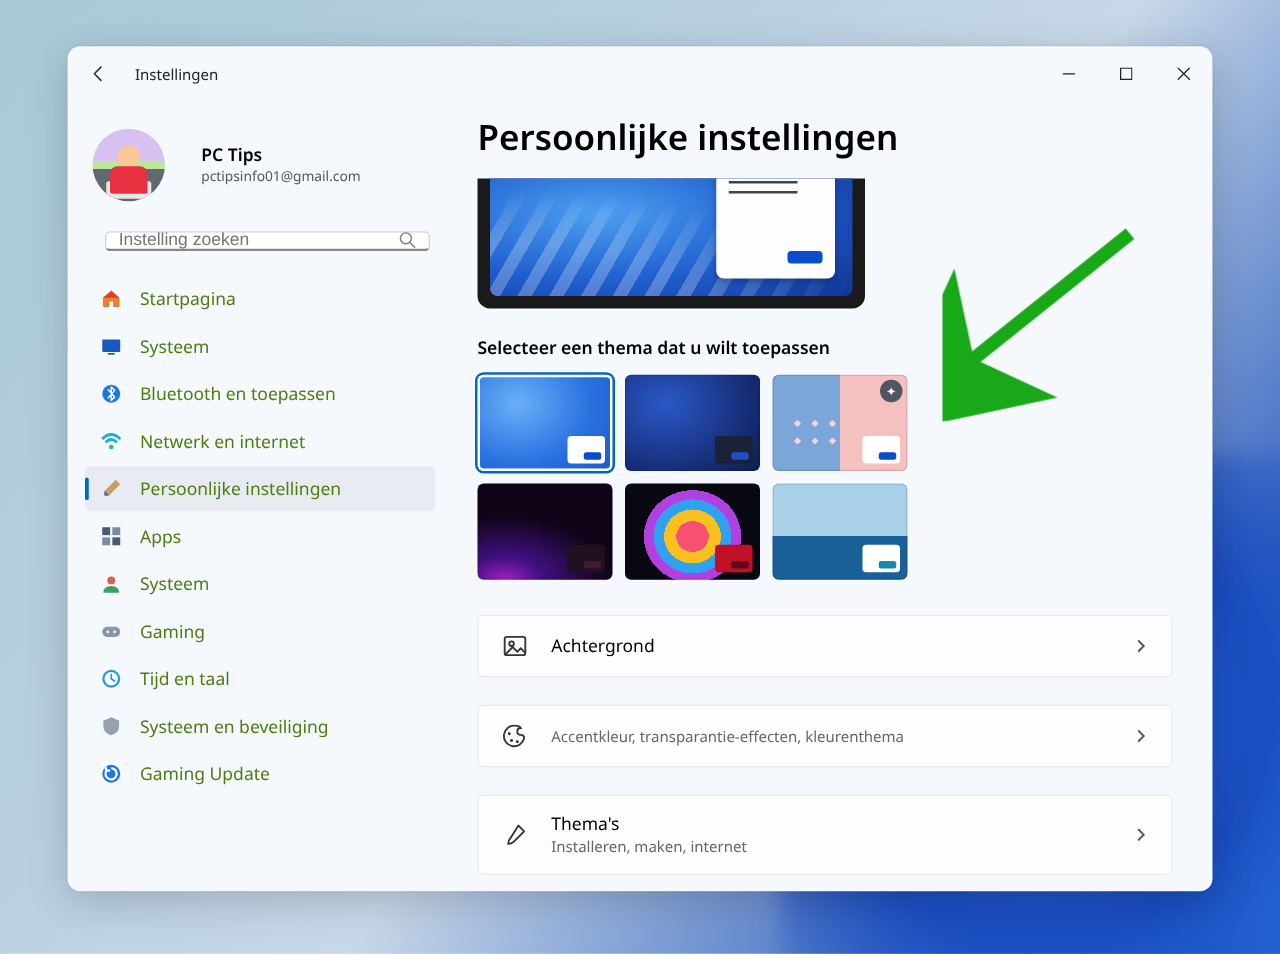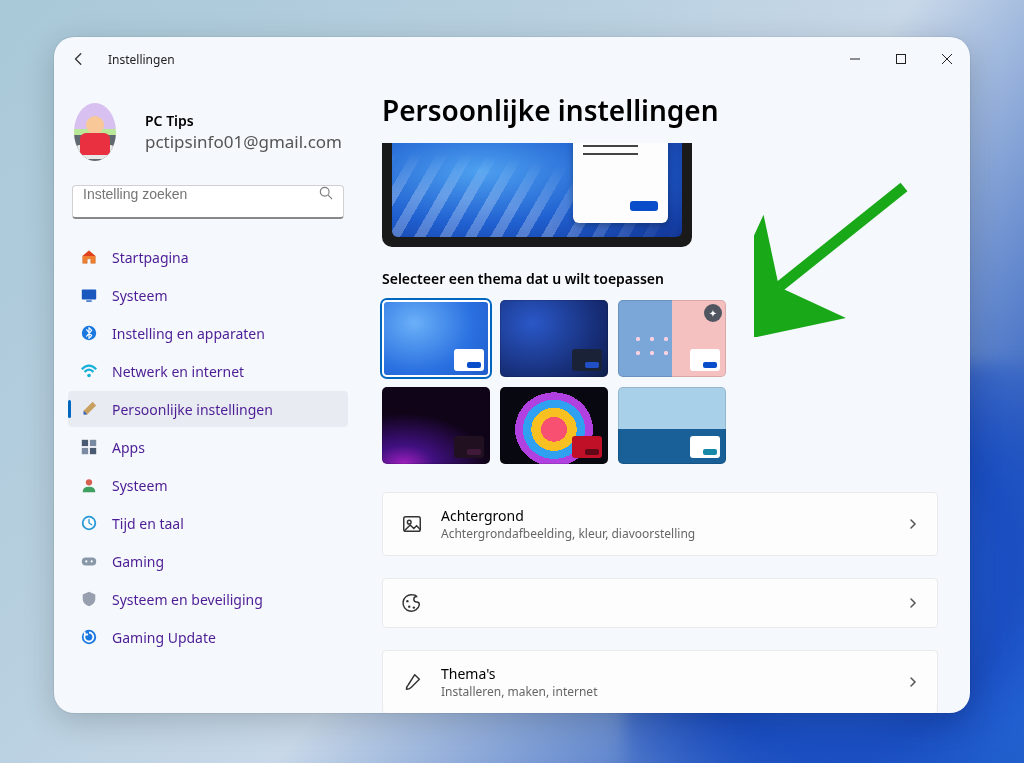--- a/index.html
+++ b/index.html
@@ -19,7 +19,7 @@
   .window {
     position: absolute; left: 54px; top: 37px; width: 916px; height: 676px;
     background: #f5f8fc;
-    border-radius: 20px;
+    border-radius: 10px;
     box-shadow: 0 8px 32px rgba(0,0,0,.18), 0 0 0 1px rgba(0,0,0,.05);
     overflow: hidden;
     display: flex; flex-direction: column;

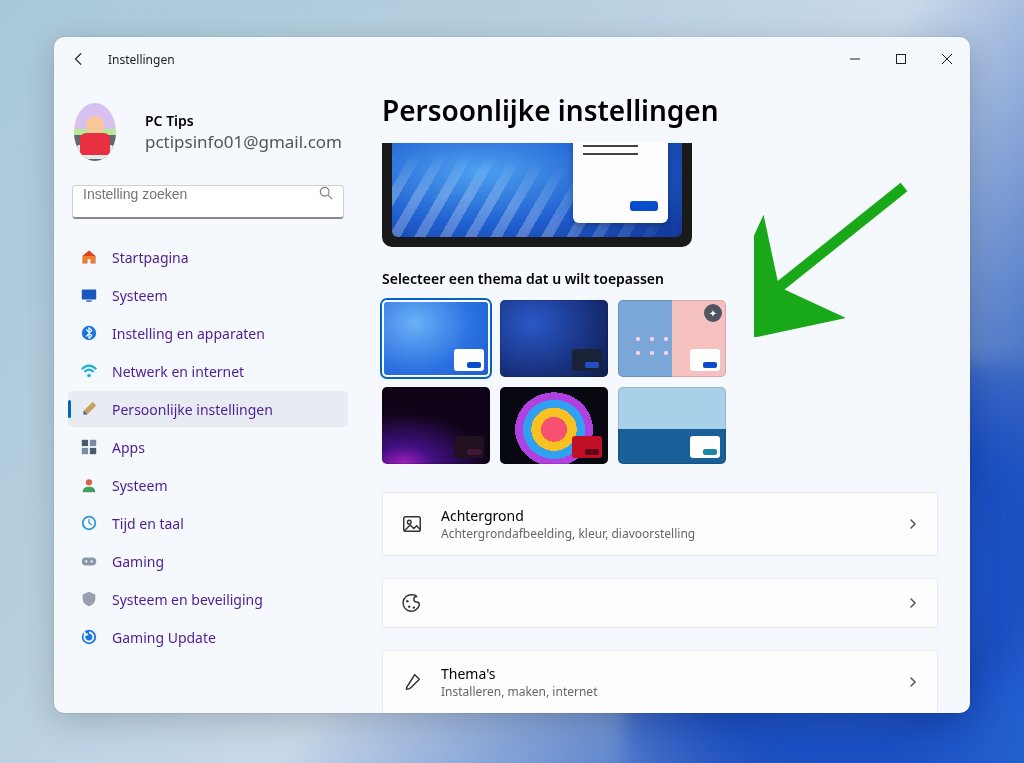--- a/index.html
+++ b/index.html
@@ -55,7 +55,7 @@
     width: 36px; height: 14px; background: #e8e8e8; border-radius: 2px;
   }
   .profile-text .name { font-size: 14px; font-weight: 600; }
-  .profile-text .email { font-size: 17px; color: #555; }
+  .profile-text .email { font-size: 11px; color: #555; }
 
   .search {
     display: flex; align-items: flex-start; height: 34px;

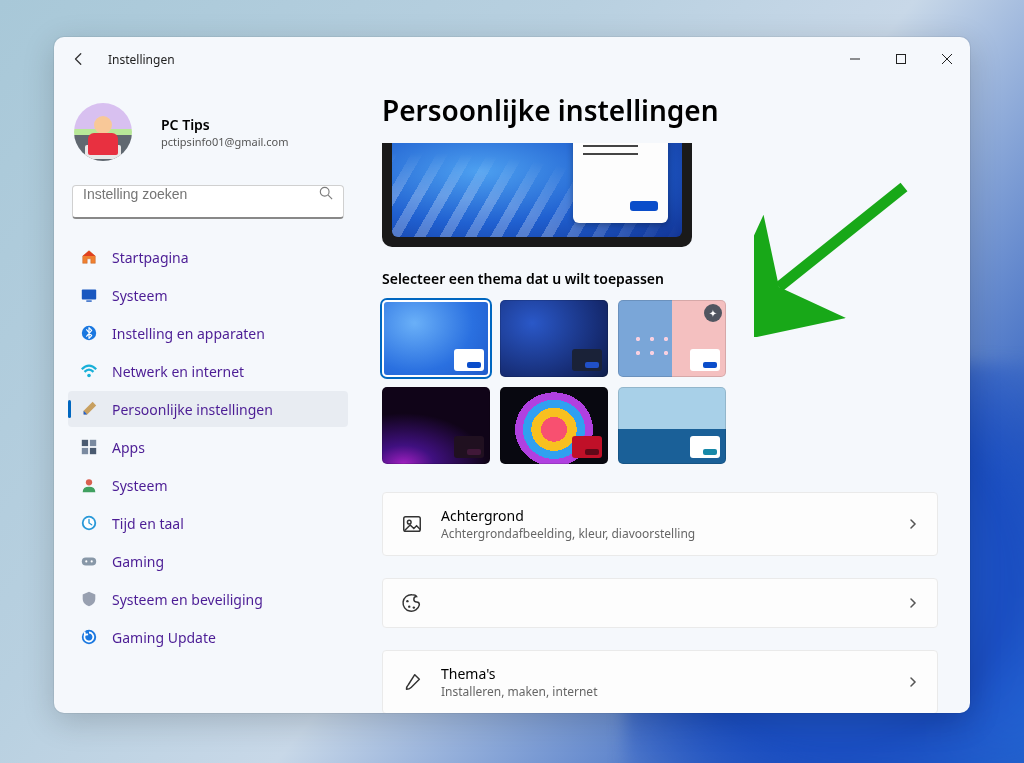--- a/index.html
+++ b/index.html
@@ -58,9 +58,9 @@
   .profile-text .email { font-size: 11px; color: #555; }
 
   .search {
-    display: flex; align-items: flex-start; height: 34px;
+    display: flex; align-items: flex-end; height: 16px;
     background: #fff; border: 1px solid #d0d0d0; border-bottom: 2px solid #888;
-    border-radius: 4px; padding: 0 10px; margin: 0 4px 20px 4px;
+    border-radius: 4px; padding: 0 10px; margin: 0 4px 20px 16px;
   }
   .search input {
     flex: 1; border: none; outline: none; font-size: 14px; background: transparent;

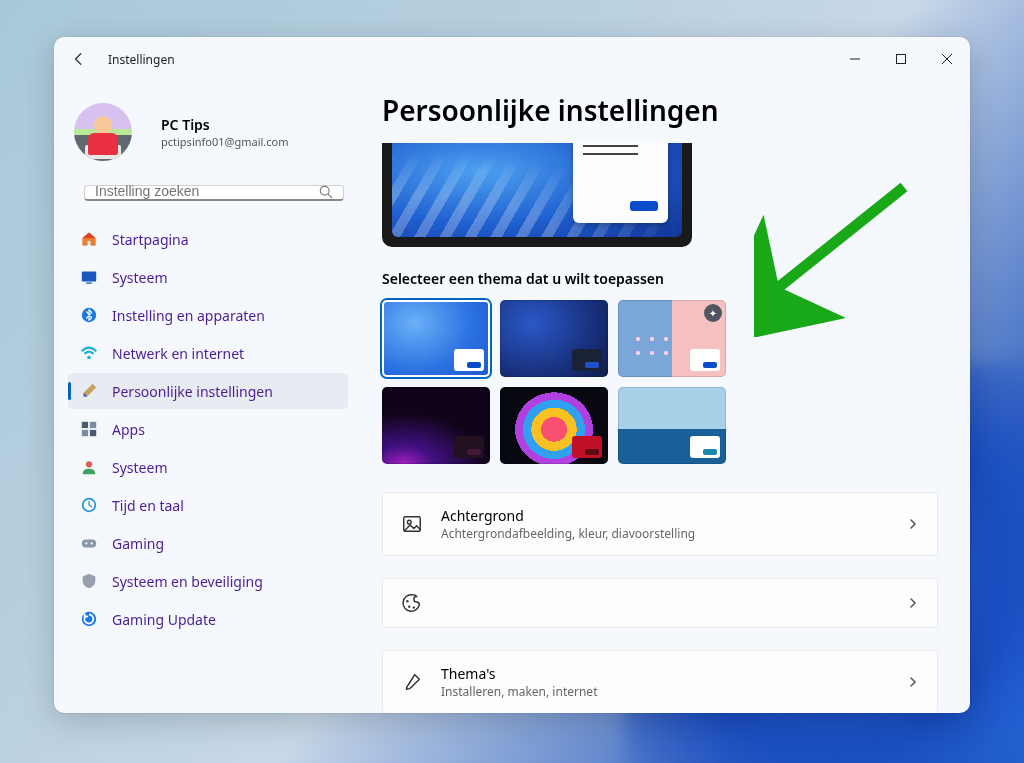--- a/index.html
+++ b/index.html
@@ -71,7 +71,7 @@
   .nav-item {
     display: flex; align-items: center; gap: 14px;
     height: 36px; padding: 0 12px; border-radius: 4px;
-    font-size: 14px; color: #4c1d95; cursor: pointer;
+    font-size: 14px; color: #4d7c0f; cursor: pointer;
     position: relative;
   }
   .nav-item.active { background: #e8ecf2; }

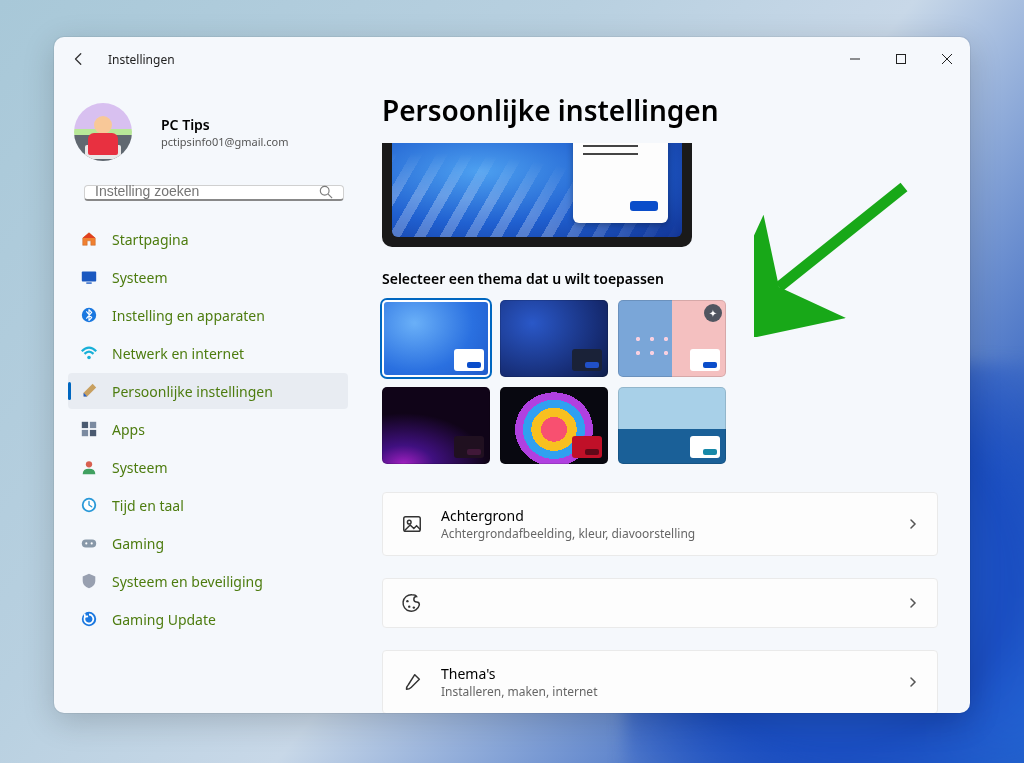--- a/index.html
+++ b/index.html
@@ -239,7 +239,7 @@
                 <path d="M7 6 L13 13 L10 16 V4 L13 7 L7 14" stroke="#fff" stroke-width="1.3" fill="none" stroke-linejoin="round"></path>
               </svg>
           </span>
-          <span>Instelling en apparaten</span>
+          <span>Bluetooth en toepassen</span>
         </div>
         <div class="nav-item">
           <span class="nav-icon">

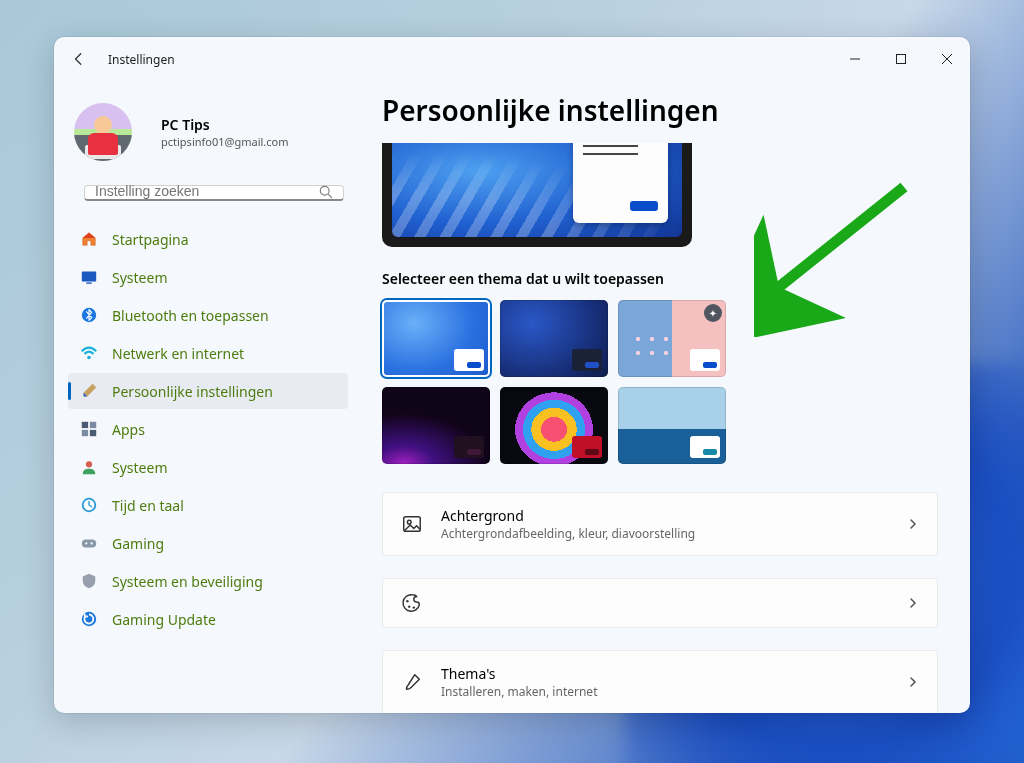--- a/index.html
+++ b/index.html
@@ -283,22 +283,22 @@
         <div class="nav-item">
           <span class="nav-icon">
             <svg width="18" height="18" viewBox="0 0 20 20">
+                <rect x="2" y="6" width="16" height="9" rx="4.5" fill="#8898a8"></rect>
+                <circle cx="7" cy="10.5" r="1.2" fill="#fff"></circle>
+                <circle cx="13" cy="10.5" r="1.2" fill="#fff"></circle>
+              </svg>
+          </span>
+          <span>Gaming</span>
+        </div>
+        <div class="nav-item">
+          <span class="nav-icon">
+            <svg width="18" height="18" viewBox="0 0 20 20">
                 <circle cx="10" cy="10" r="8" fill="#2898d8"></circle>
                 <circle cx="10" cy="10" r="6" fill="#fff"></circle>
                 <path d="M10 6 V10 L13 12" stroke="#2898d8" stroke-width="1.5" fill="none" stroke-linecap="round"></path>
               </svg>
           </span>
           <span>Tijd en taal</span>
-        </div>
-        <div class="nav-item">
-          <span class="nav-icon">
-            <svg width="18" height="18" viewBox="0 0 20 20">
-                <rect x="2" y="6" width="16" height="9" rx="4.5" fill="#8898a8"></rect>
-                <circle cx="7" cy="10.5" r="1.2" fill="#fff"></circle>
-                <circle cx="13" cy="10.5" r="1.2" fill="#fff"></circle>
-              </svg>
-          </span>
-          <span>Gaming</span>
         </div>
         <div class="nav-item">
           <span class="nav-icon">

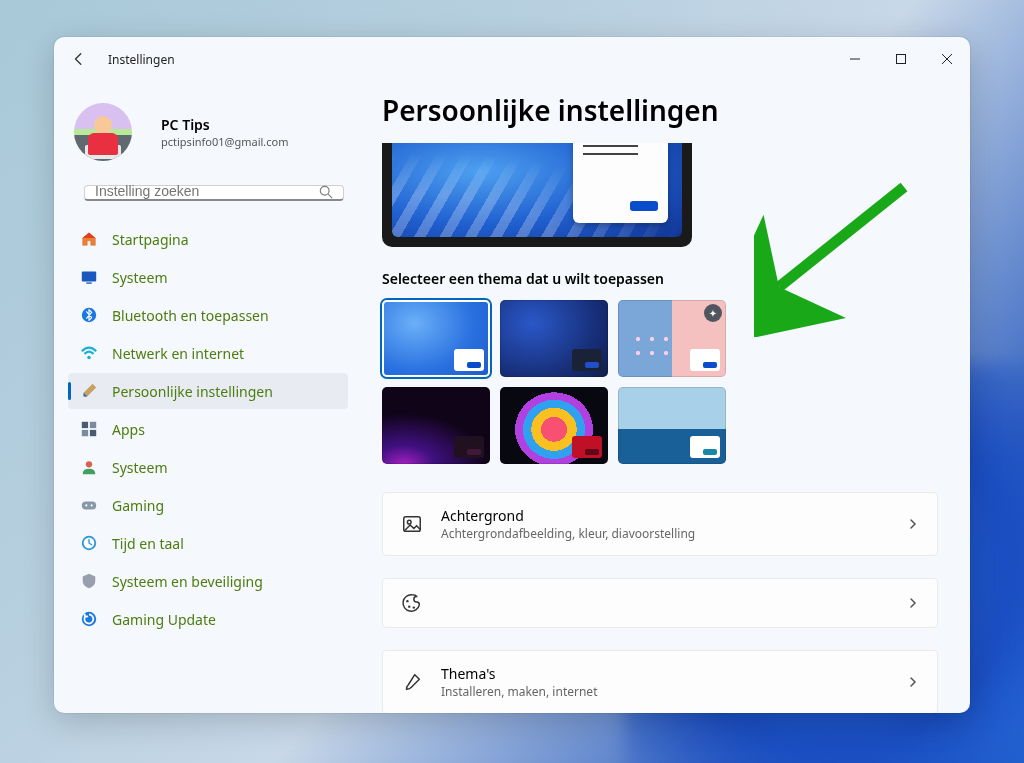--- a/index.html
+++ b/index.html
@@ -380,7 +380,6 @@
           </span>
           <div class="row-text">
             <div class="row-title">Achtergrond</div>
-            <div class="row-sub">Achtergrondafbeelding, kleur, diavoorstelling</div>
           </div>
           <span class="chevron">
             <svg width="12" height="12" viewBox="0 0 12 12">

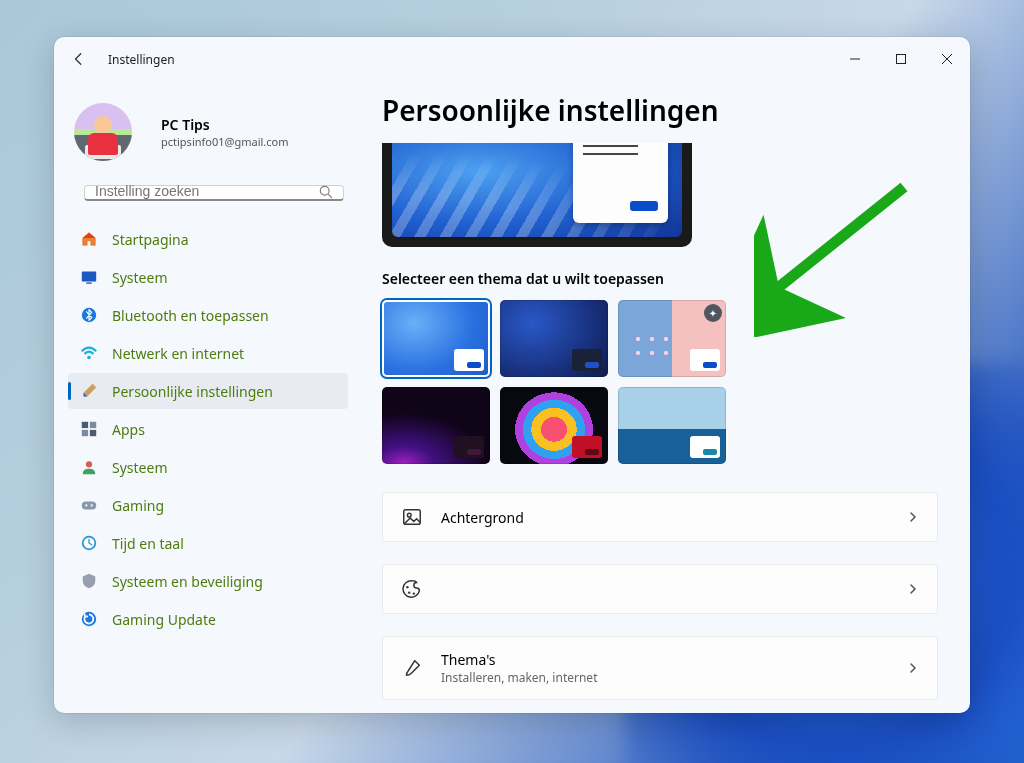--- a/index.html
+++ b/index.html
@@ -398,6 +398,7 @@
               </svg>
           </span>
           <div class="row-text">
+            <div class="row-sub">Accentkleur, transparantie-effecten, kleurenthema</div>
           </div>
           <span class="chevron">
             <svg width="12" height="12" viewBox="0 0 12 12">

